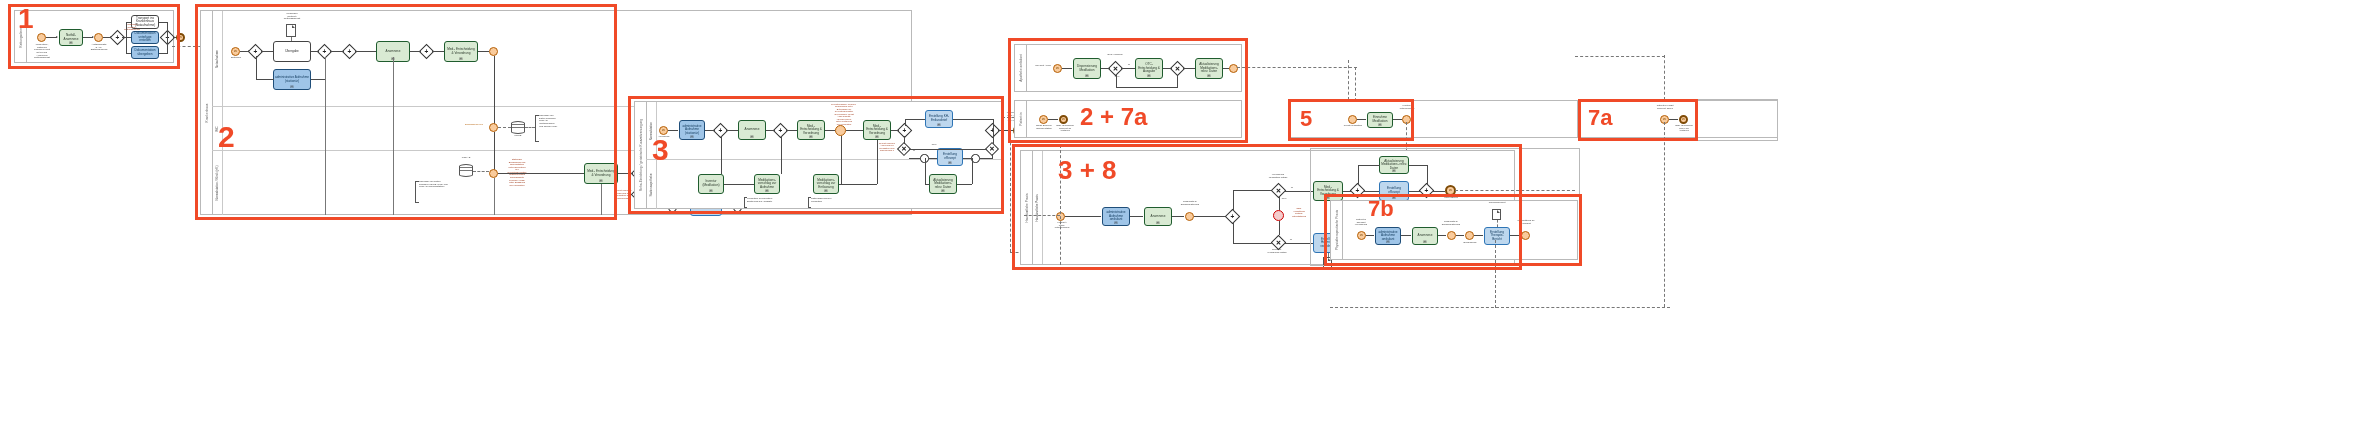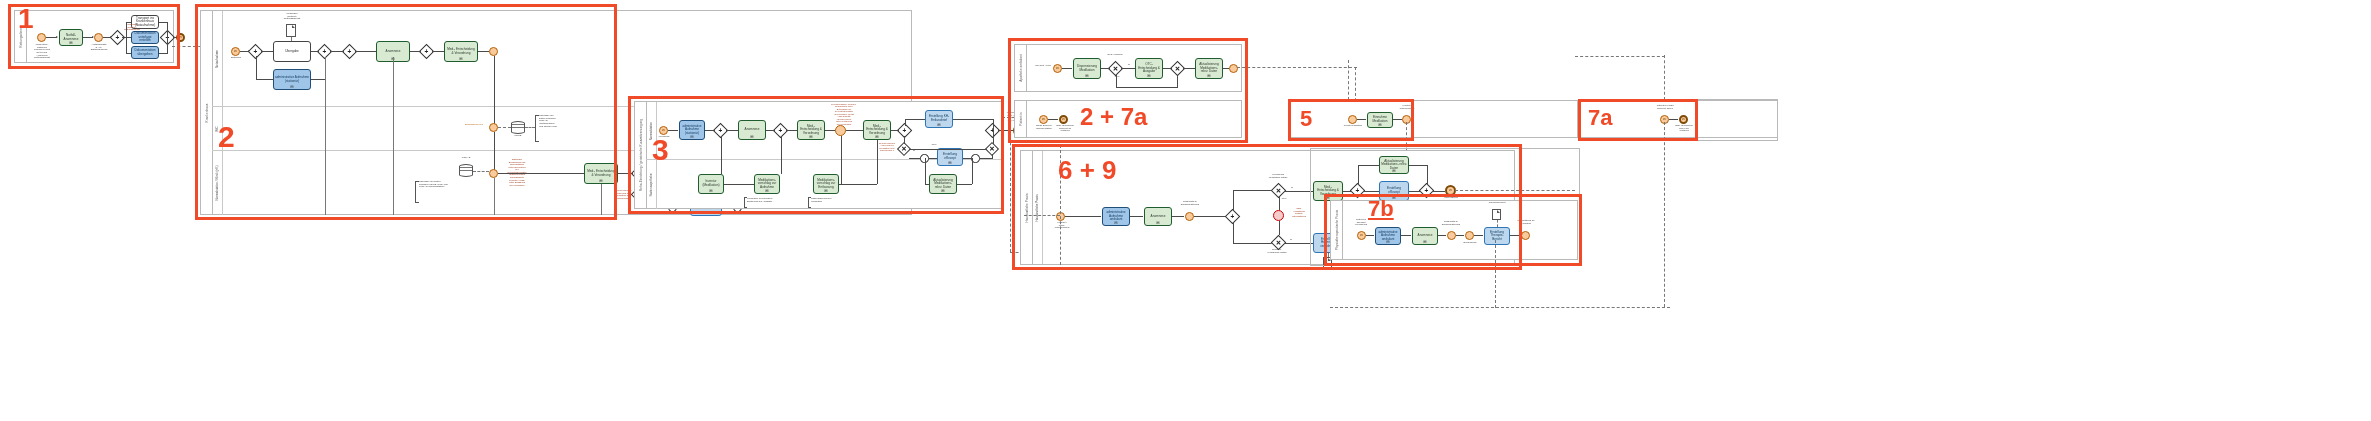--- a/index.html
+++ b/index.html
@@ -798,7 +798,7 @@
   <div class="dash h" style="left:1455px;top:190px;width:120px;"></div>
   <div class="dash h" style="left:1363px;top:242px;width:212px;"></div>
   <div class="redbox" style="left:1012px;top:144px;width:510px;height:126px;"></div>
-  <div class="bignum" style="left:1058px;top:157px;font-size:26px;">6 + 9</div>
+  <div class="bignum" style="left:1058px;top:157px;font-size:26px;">3 + 8</div>
 
   <div class="abs" style="left:1310px;top:148px;width:270px;height:118px;border:1px solid #b9b9b9;"></div>
 

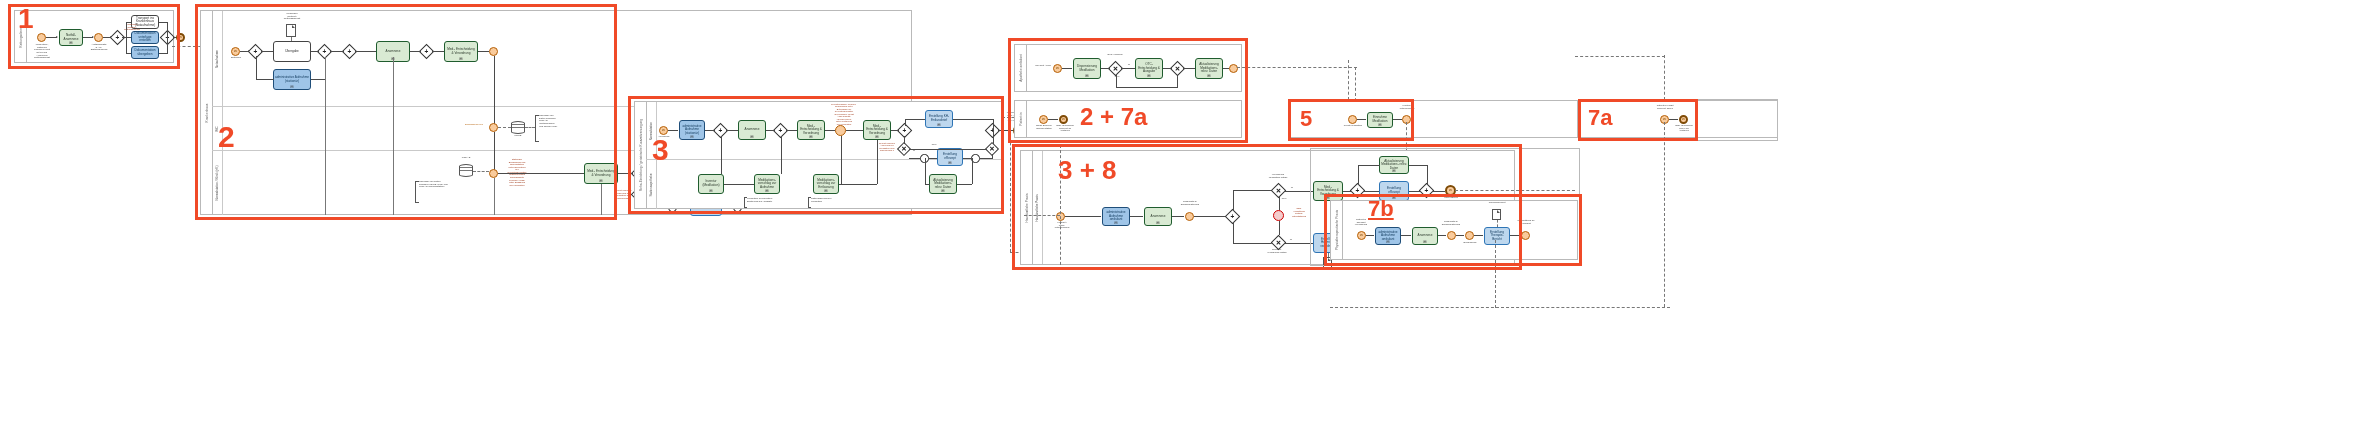--- a/index.html
+++ b/index.html
@@ -852,7 +852,7 @@
 Hausarzt</div>
   </div>
   <div class="redbox" style="left:1324px;top:194px;width:258px;height:72px;"></div>
-  <div class="bignum" style="left:1368px;top:198px;font-size:22px;text-decoration:underline;">7b</div>
+  <div class="bignum" style="left:1368px;top:198px;font-size:22px;">7b</div>
   <div class="dash v" style="left:1495px;top:240px;height:68px;"></div>
   <div class="dash h" style="left:1330px;top:307px;width:340px;"></div>
 

